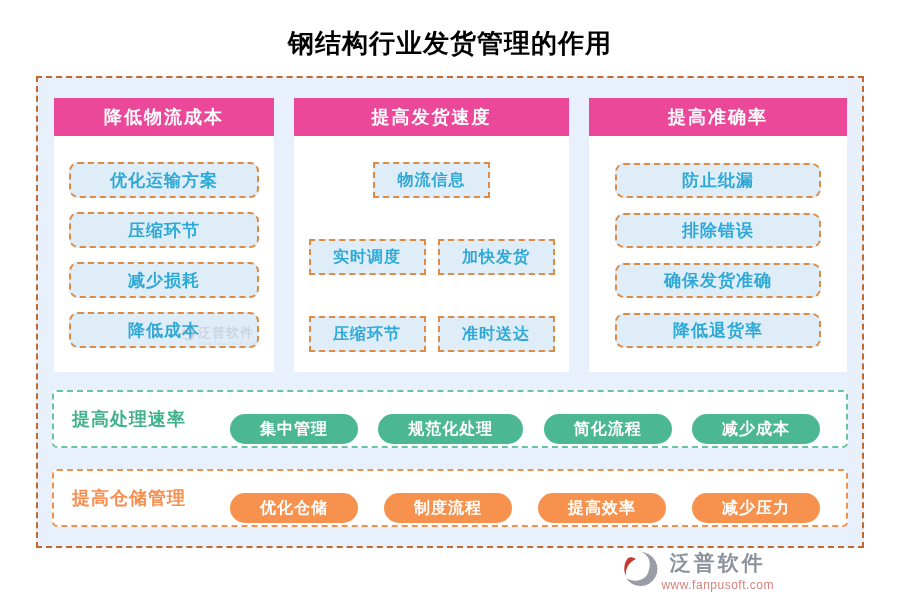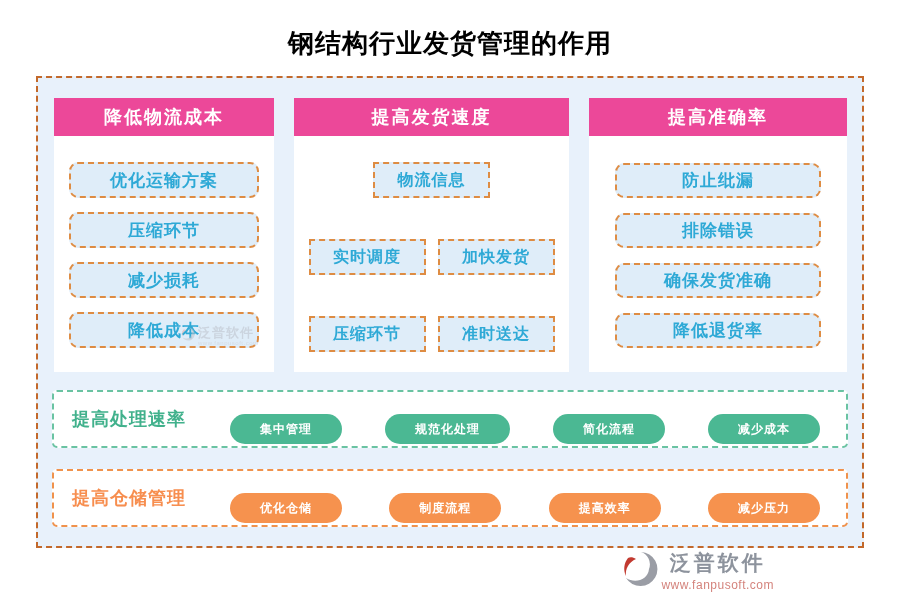--- a/index.html
+++ b/index.html
@@ -44,7 +44,7 @@
   .brow-green  .brow-label { color:#41B18C; }
   .brow-orange .brow-label { color:#F78E4F; }
   .pills { flex:1; display:flex; justify-content:space-between; padding-right:8px; }
-  .pill { height:30px; border-radius:15px; color:#ffffff; font-weight:bold; font-size:12px;
+  .pill { height:30px; border-radius:15px; color:#ffffff; font-weight:bold; font-size:16px;
           display:flex; align-items:center; justify-content:center; padding:8px 30px;
           letter-spacing:1px;margin-top:20px; }
   .brow-green  .pill { background:#4BB893; }

